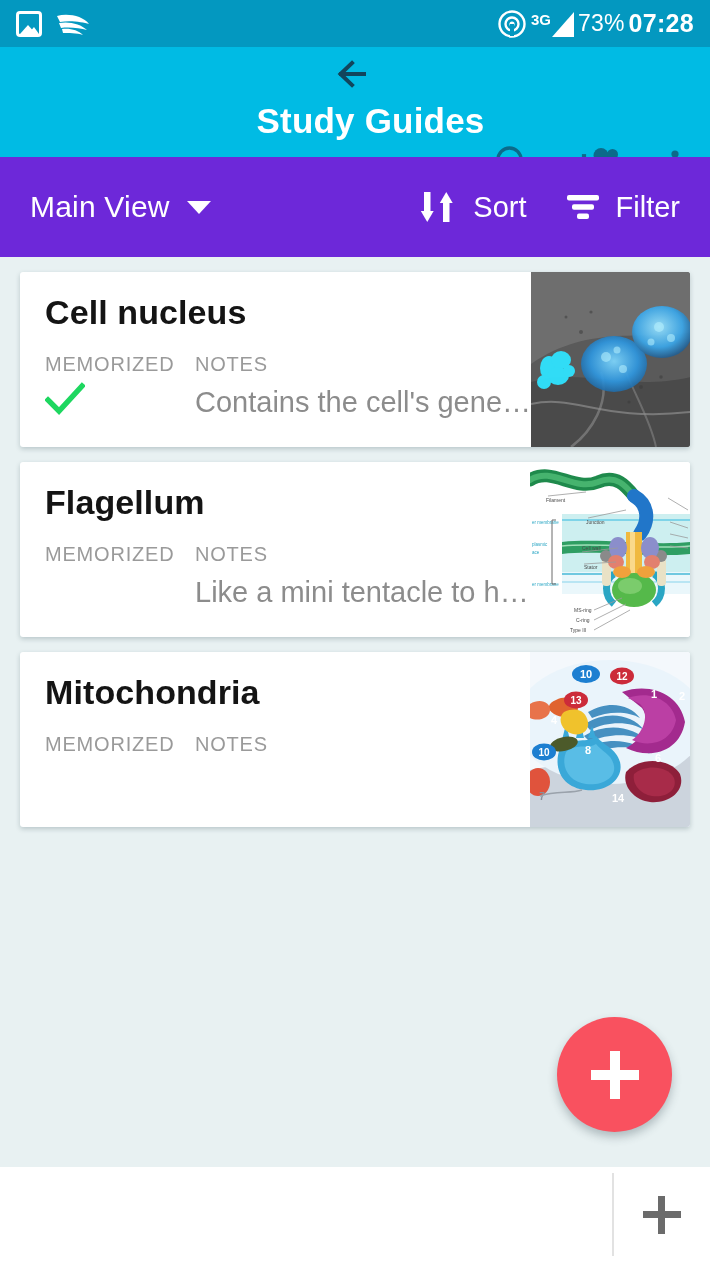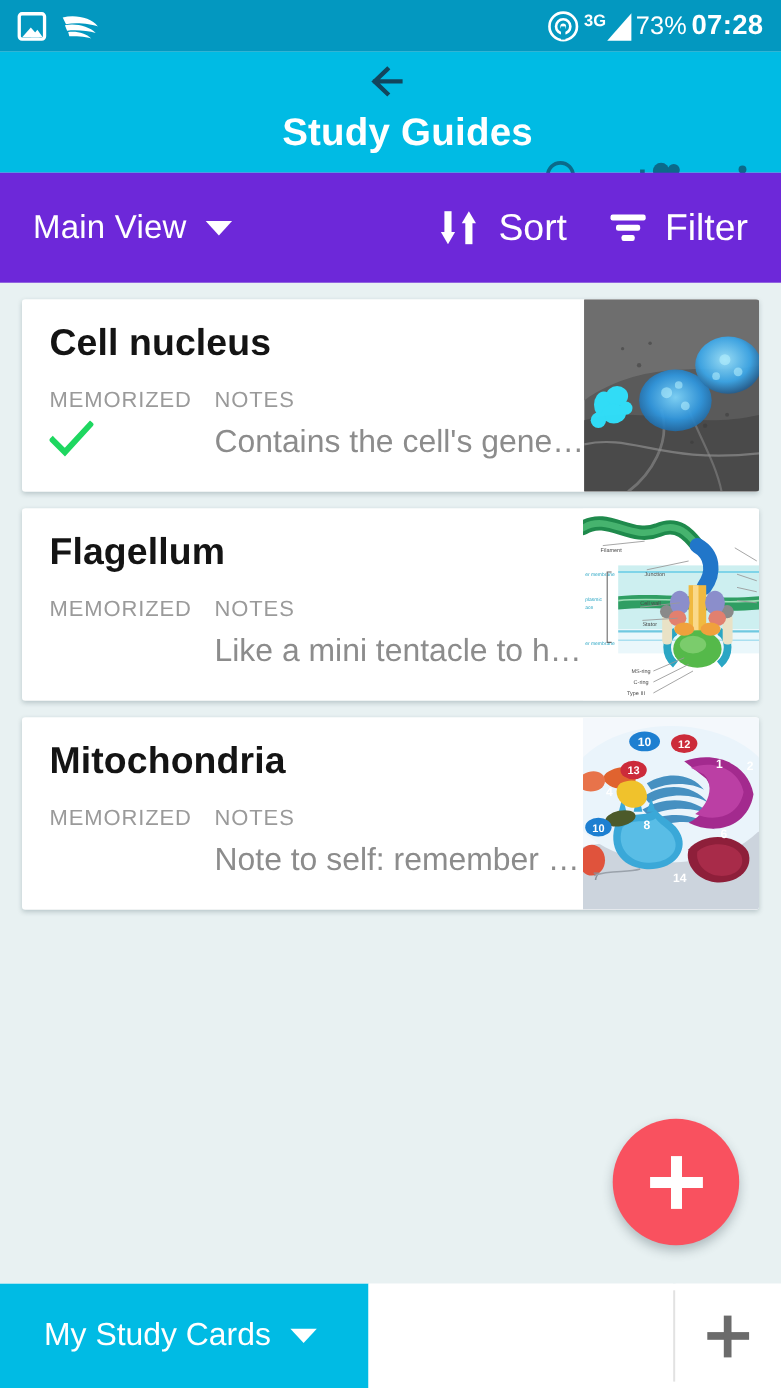--- a/index.html
+++ b/index.html
@@ -103,7 +103,7 @@
   }
   .subbar-actions { margin-left: auto; display: flex; align-items: center; gap: 38px; }
   .sb-action { display: flex; align-items: center; gap: 15px; }
-  .sb-action-label { font-size: 34px; }
+  .sb-action-label { font-size: 29px; }
   .icon-sort { width: 38px; height: 36px; }
   .icon-filter { width: 36px; height: 30px; }
 

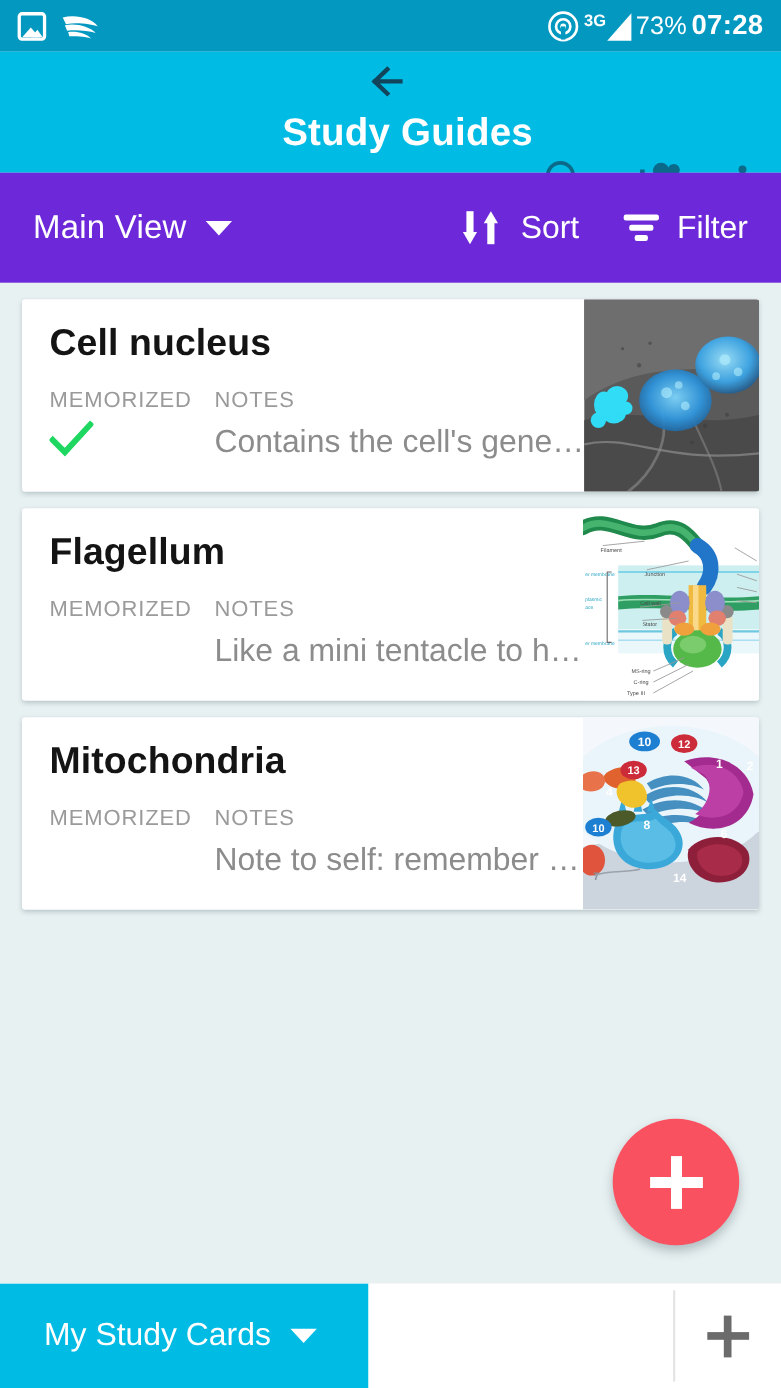--- a/index.html
+++ b/index.html
@@ -437,7 +437,6 @@
           </div>
           <div class="meta-col-notes">
             <div class="meta-label">NOTES</div>
-            <div class="meta-value-notes">Note to self: remember …</div>
           </div>
         </div>
       </div>

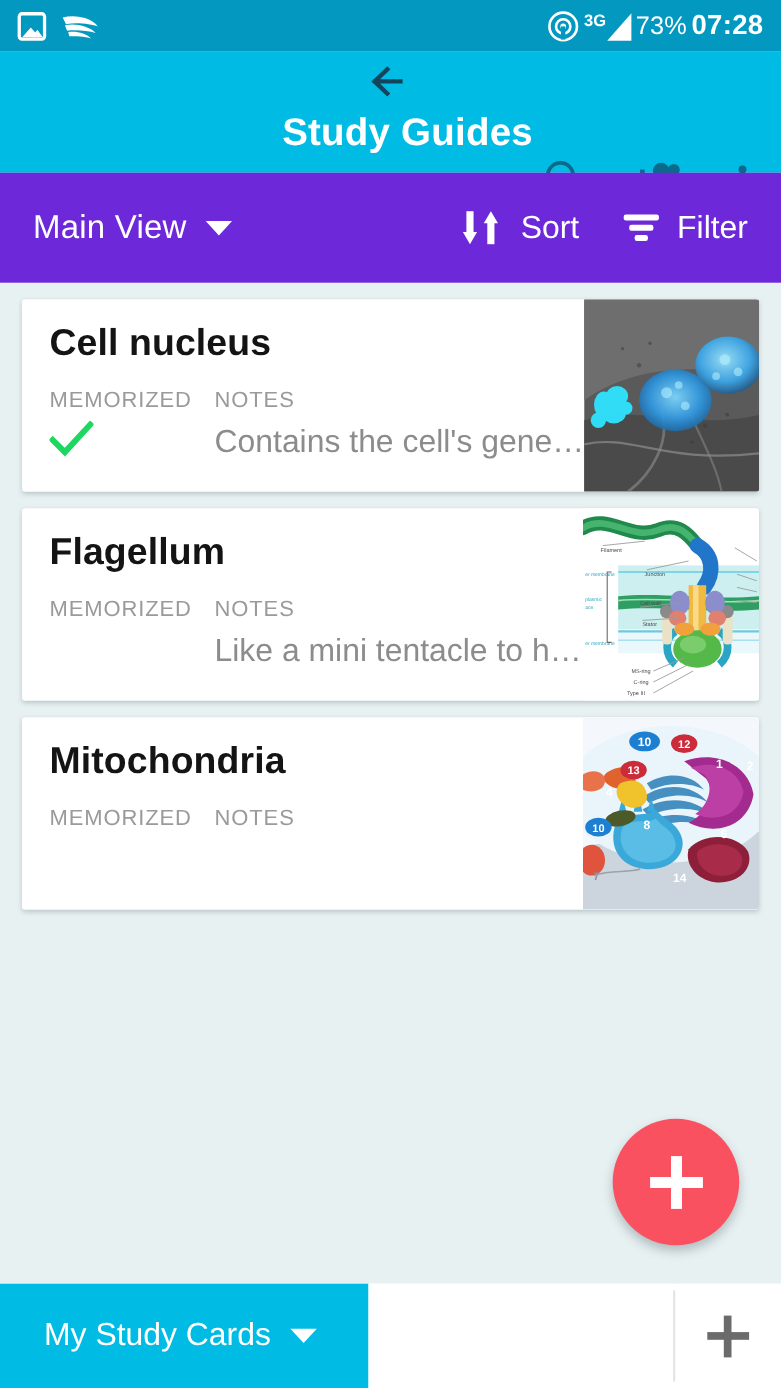--- a/index.html
+++ b/index.html
@@ -492,10 +492,6 @@
   </div>
 
   <div class="bottombar">
-    <div class="bb-tab">
-      <span class="bb-tab-label">My Study Cards</span>
-      <span class="caret-down"></span>
-    </div>
     <div class="bb-spacer"></div>
     <div class="bb-divider"></div>
     <div class="bb-add">

